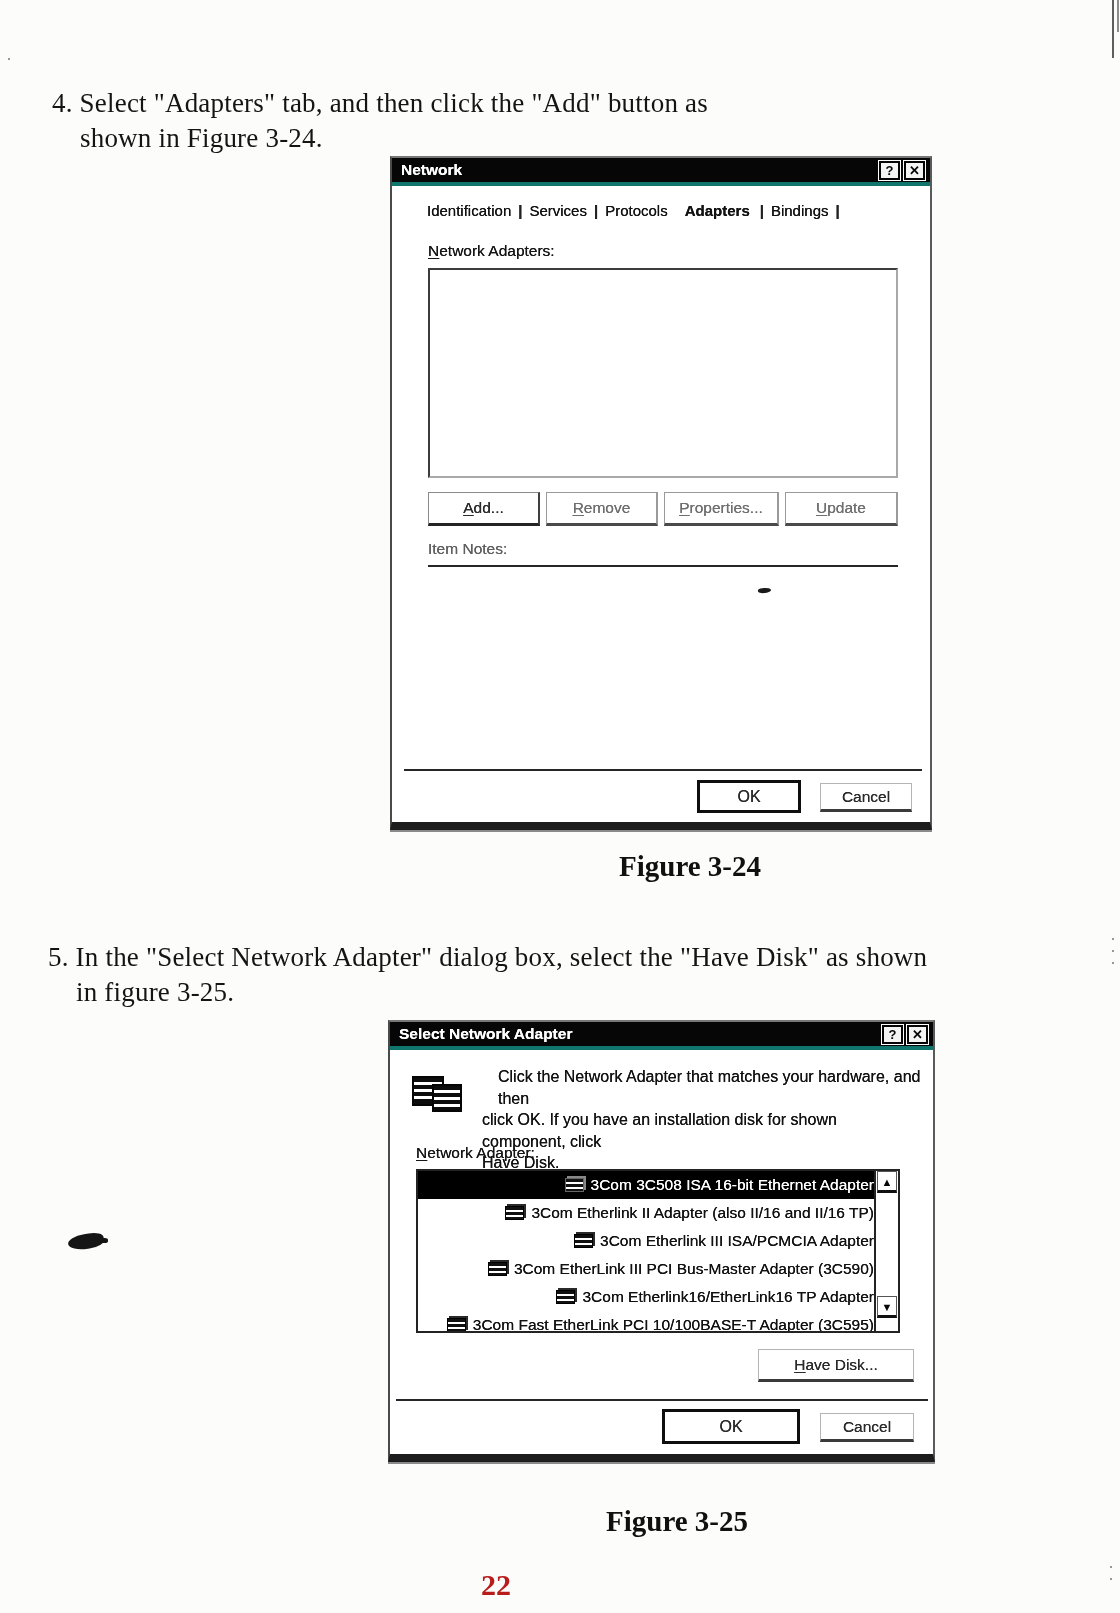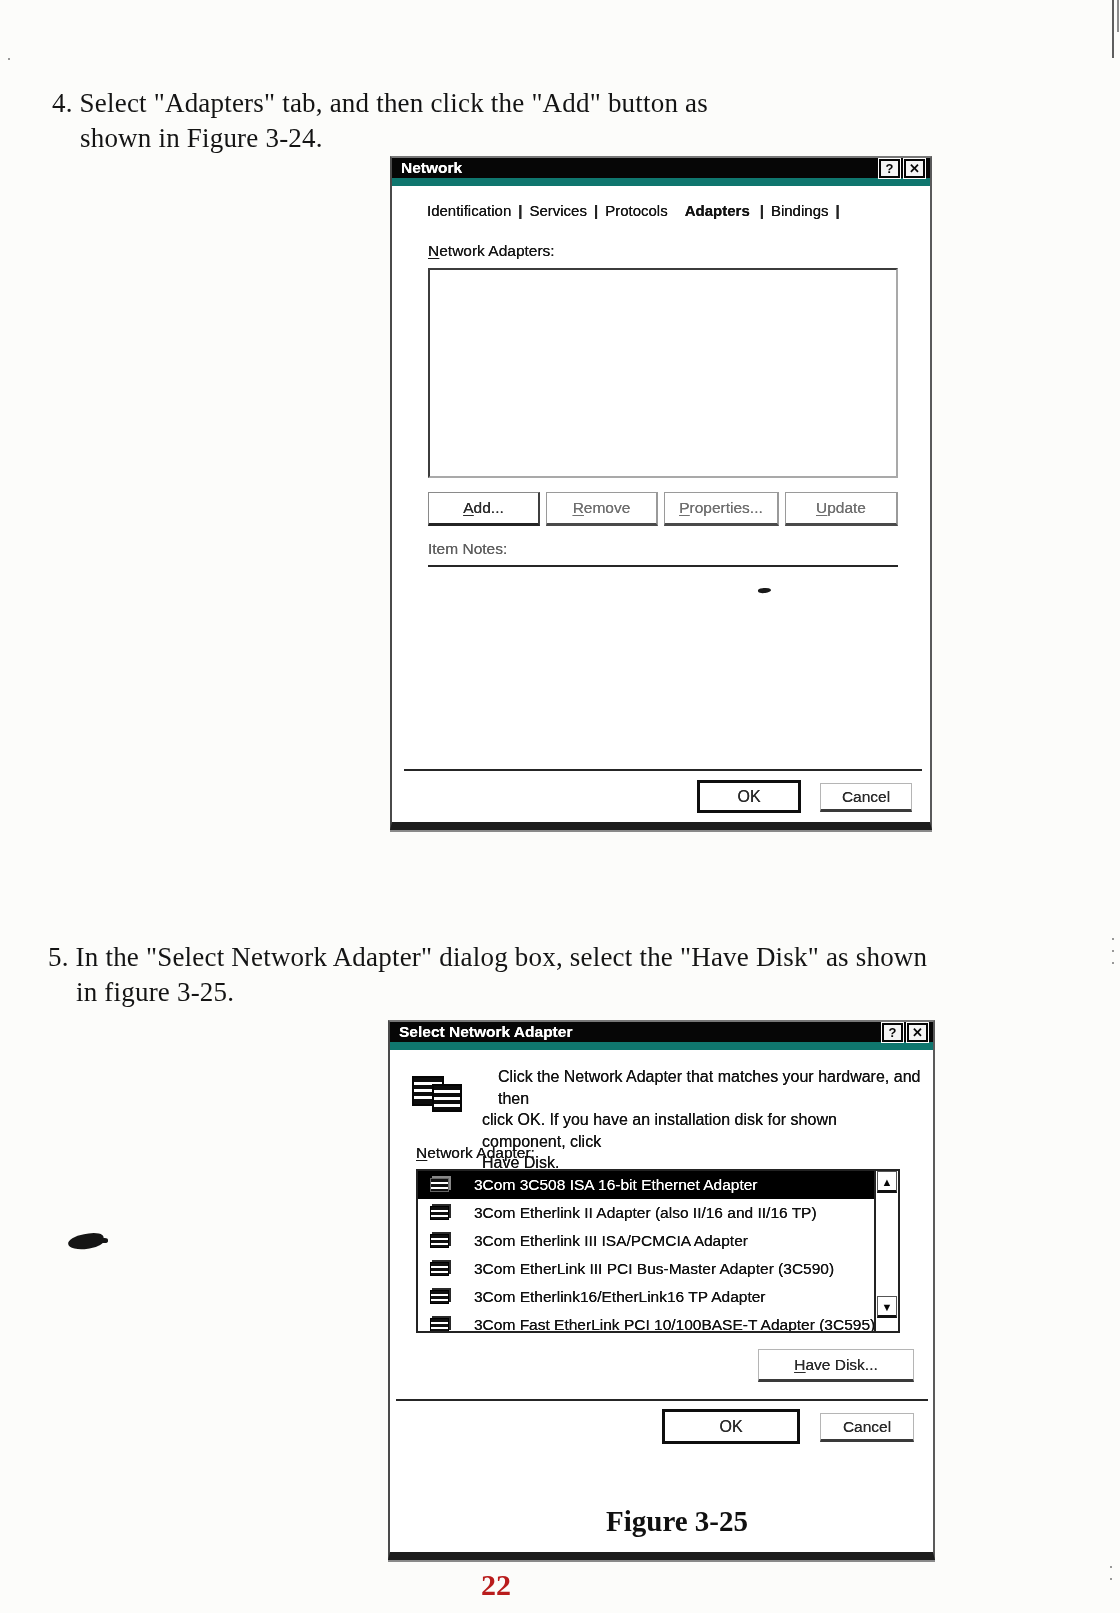--- a/index.html
+++ b/index.html
@@ -36,7 +36,7 @@
     position:absolute; left:0; top:0; right:0; height:28px;
     background:#060606; color:#fff; display:flex; align-items:center;
     padding:0 5px 0 9px; font-weight:bold; font-size:15.5px;
-    border-bottom:8px solid #0f766e;
+    border-bottom:4px solid #0f766e;
   }
   .titlebar .spacer { flex:1; }
   .tb-btn {

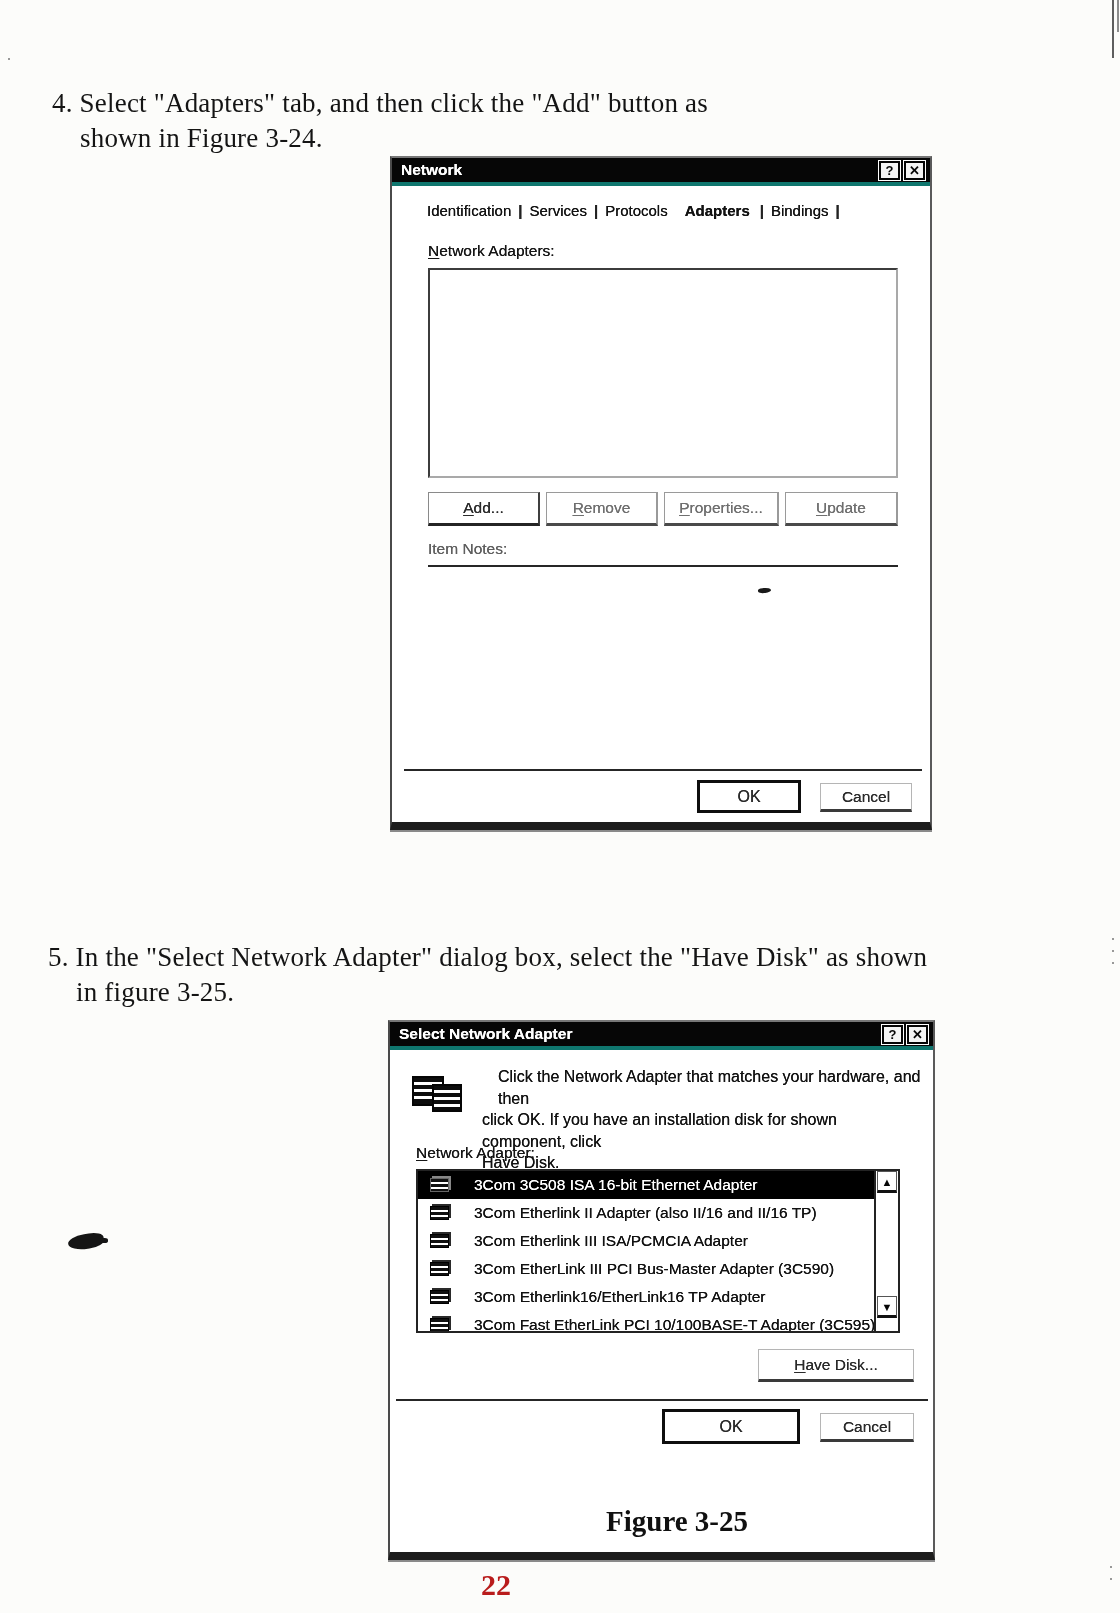--- a/index.html
+++ b/index.html
@@ -160,6 +160,7 @@
     <div class="btn flat" style="left:428px; top:625px; width:92px; height:29px;">Cancel</div>
   </div>
 
+  <div class="figcaption" style="left:560px; top:850px;">Figure 3-24</div>
 
   <div class="steptext" style="left:48px; top:940px;">
     <span>5. In the "Select Network Adapter" dialog box, select the "Have Disk" as shown</span>

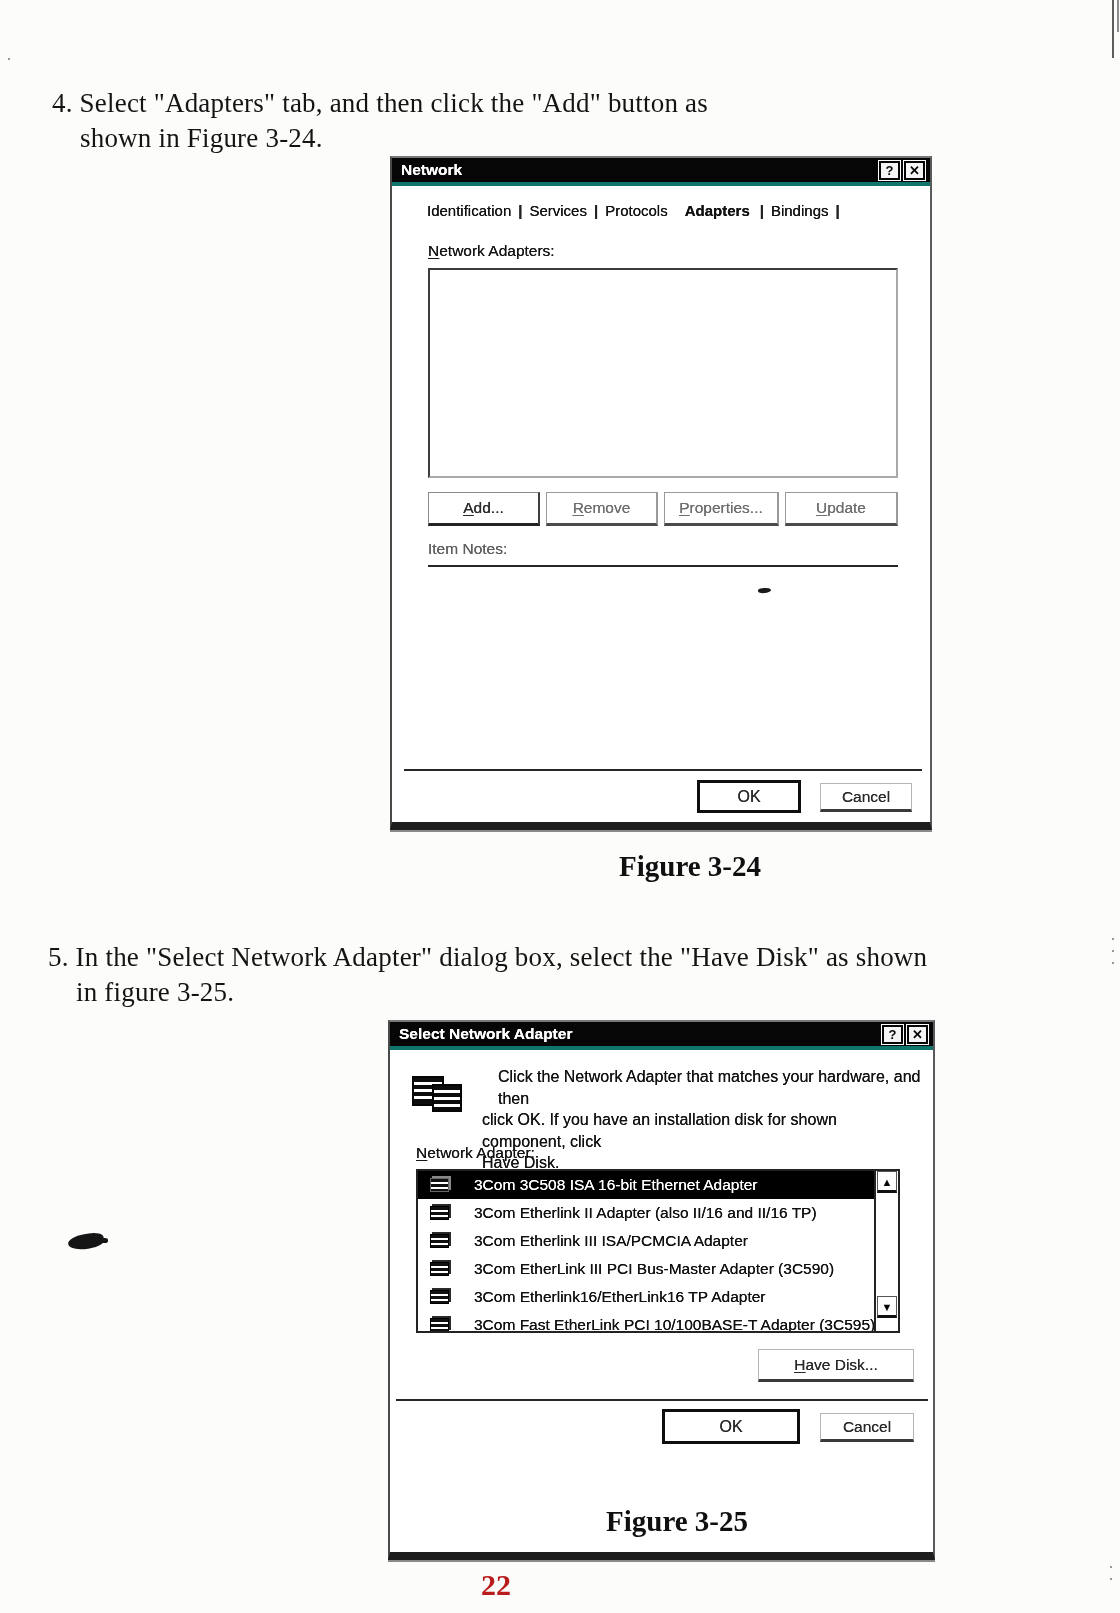--- a/index.html
+++ b/index.html
@@ -167,7 +167,7 @@
     <span class="indent">in figure 3-25.</span>
   </div>
 
-  <div class="dialog" style="left:388px; top:1020px; width:547px; height:540px;">
+  <div class="dialog" style="left:388px; top:1020px; width:547px; height:442px;">
     <div class="titlebar">
       <span>Select Network Adapter</span>
       <span class="spacer"></span>

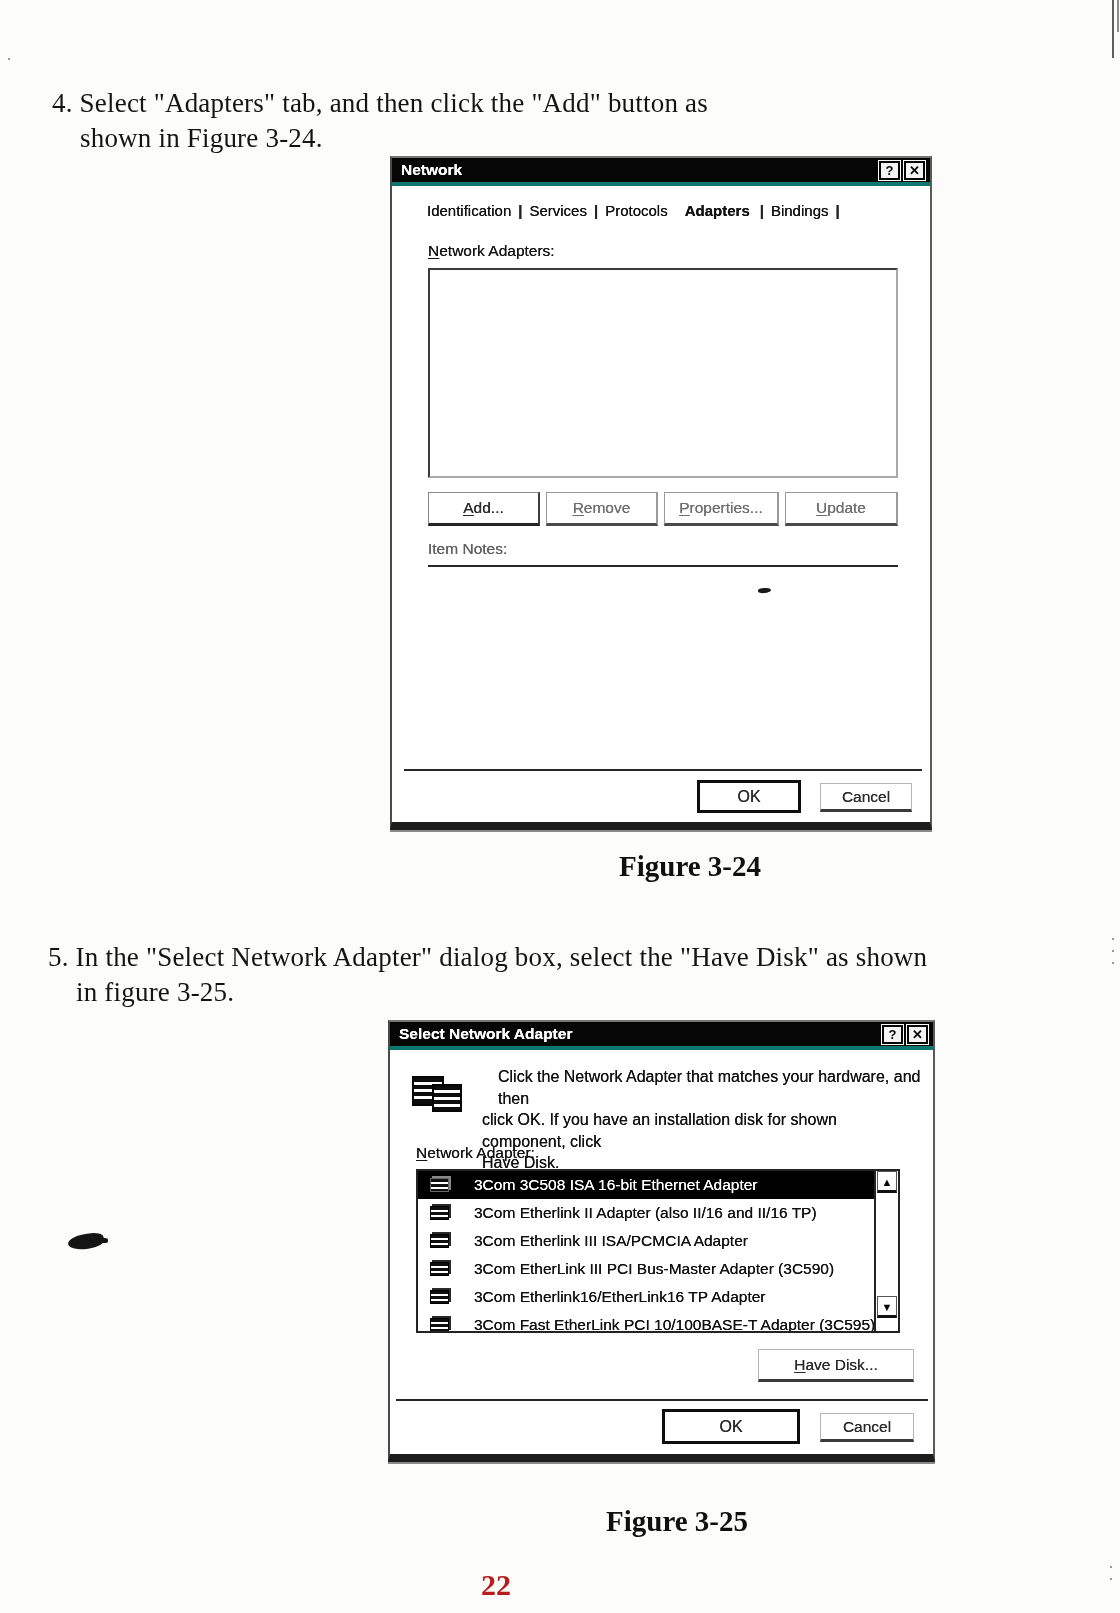--- a/index.html
+++ b/index.html
@@ -72,8 +72,8 @@
   }
   .listrows { position:absolute; left:0; top:0; right:24px; bottom:0; overflow:hidden; }
   .listrow {
-    height:28px; display:flex; align-items:center; gap:25px;
-    padding-left:12px; font-size:15.5px; color:#111; white-space:nowrap;
+    height:28px; display:flex; align-items:center; gap:7px;
+    padding-left:12px; font-size:15.5px; color:#111; white-space:nowrap;justify-content:flex-end;
   }
   .listrow.selected { background:#000; color:#fff; }
   .adapter-icon {

